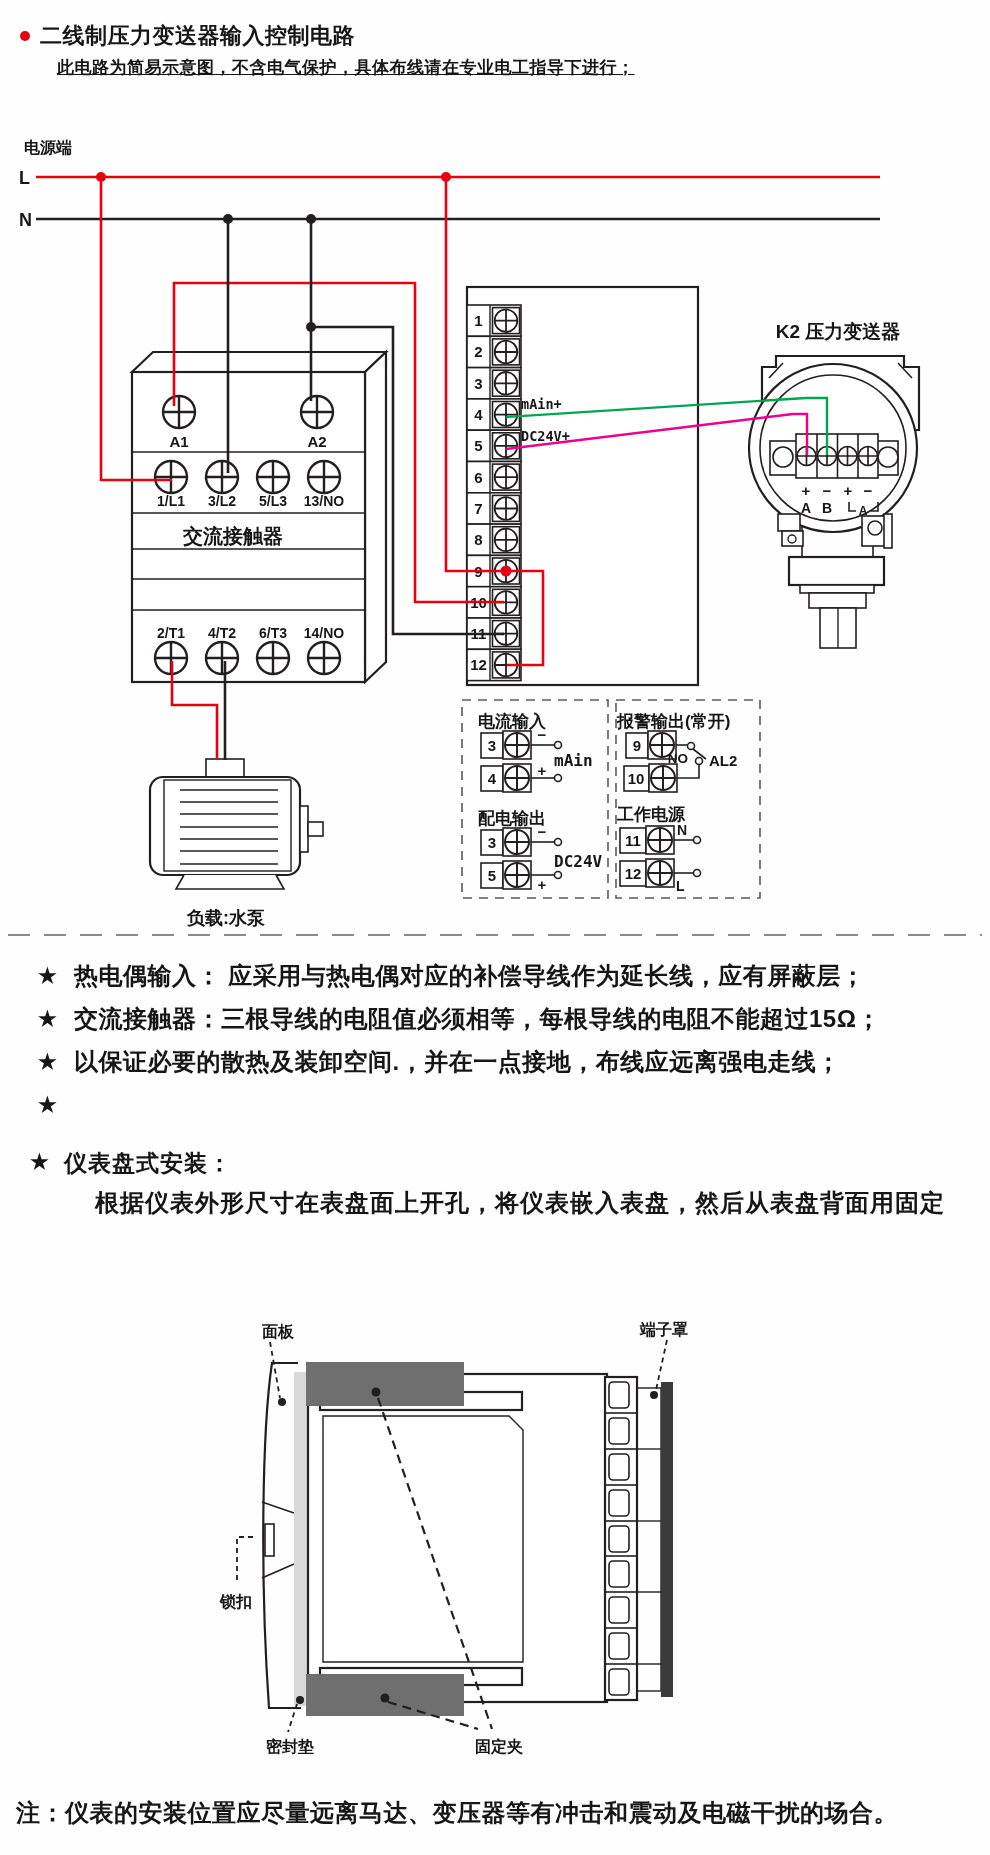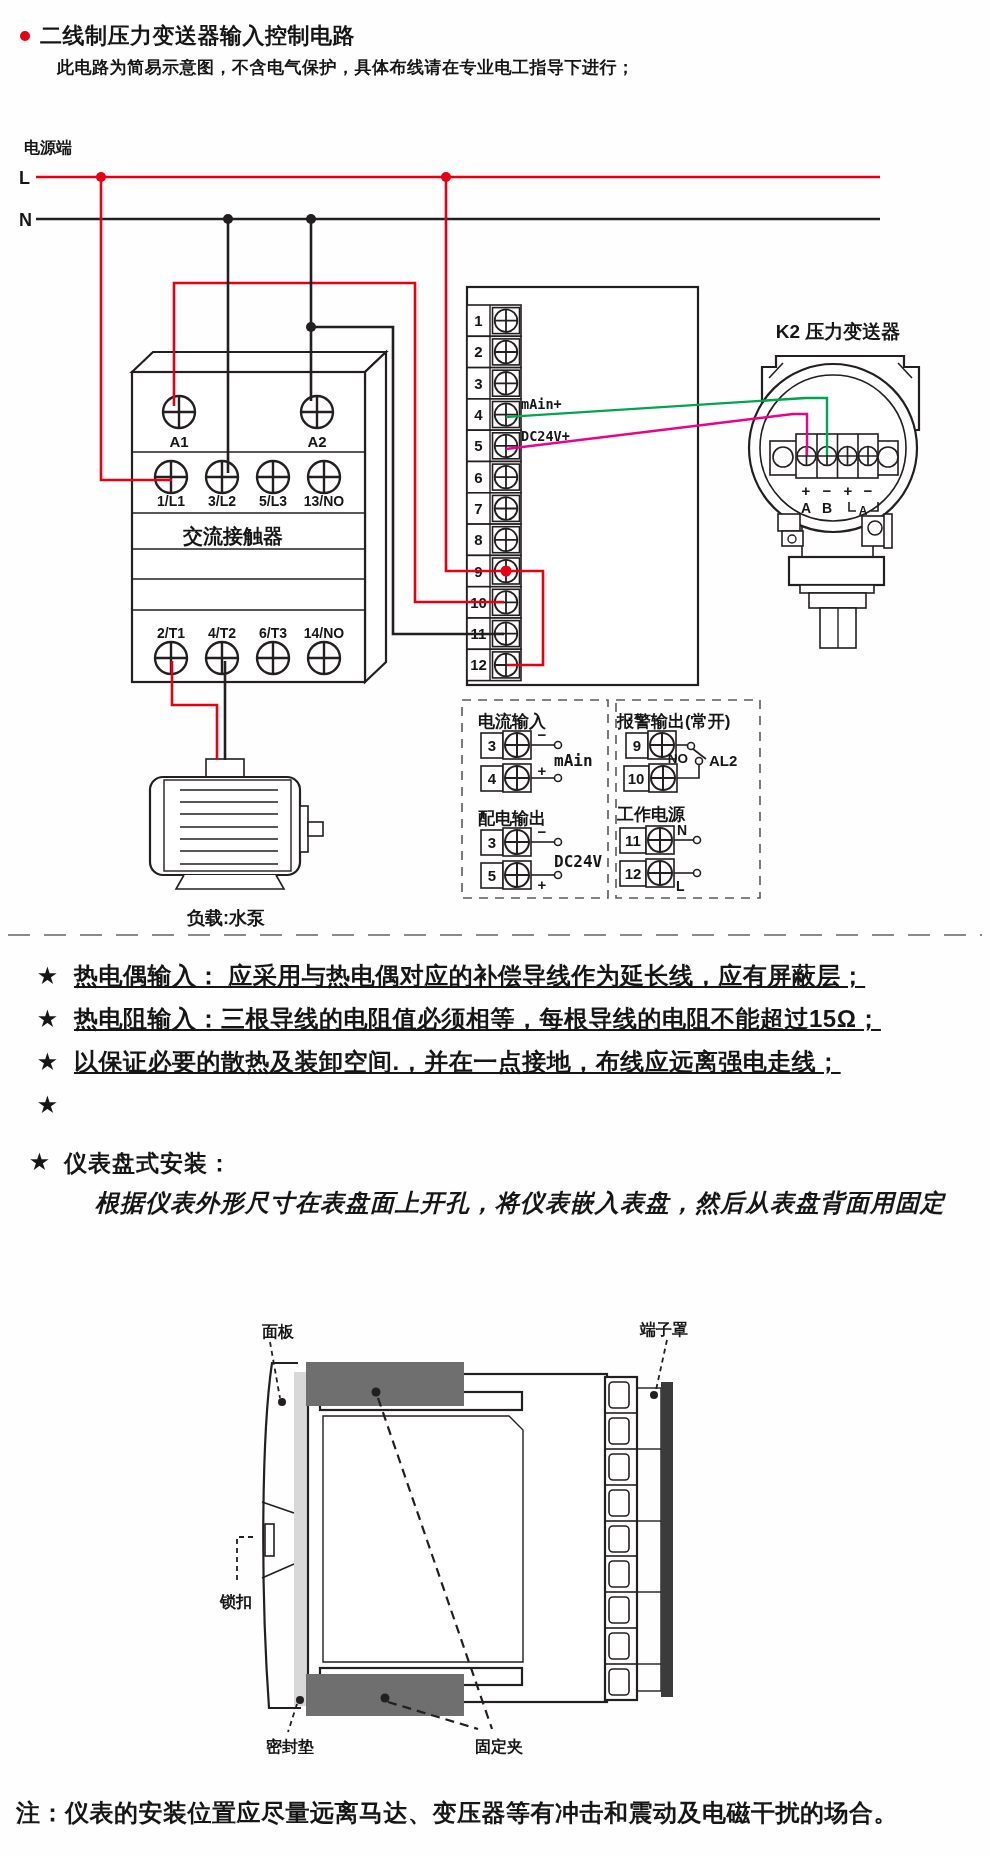--- a/index.html
+++ b/index.html
@@ -10,7 +10,7 @@
   
   #title-dot{left:20px;top:31px;width:10px;height:10px;border-radius:50%;background:#e60012;}
   #title{left:40px;top:21px;font-size:22px;letter-spacing:0.5px;}
-  #subtitle{left:57px;top:56px;font-size:17px;letter-spacing:0.5px;}
+  #subtitle{left:57px;top:56px;font-size:17px;letter-spacing:0.5px;text-decoration:underline;}
   
   .note-row{display:flex;margin-bottom:16px;}
   .note-star{width:36px;flex:0 0 36px;font-size:21px;line-height:27px;}

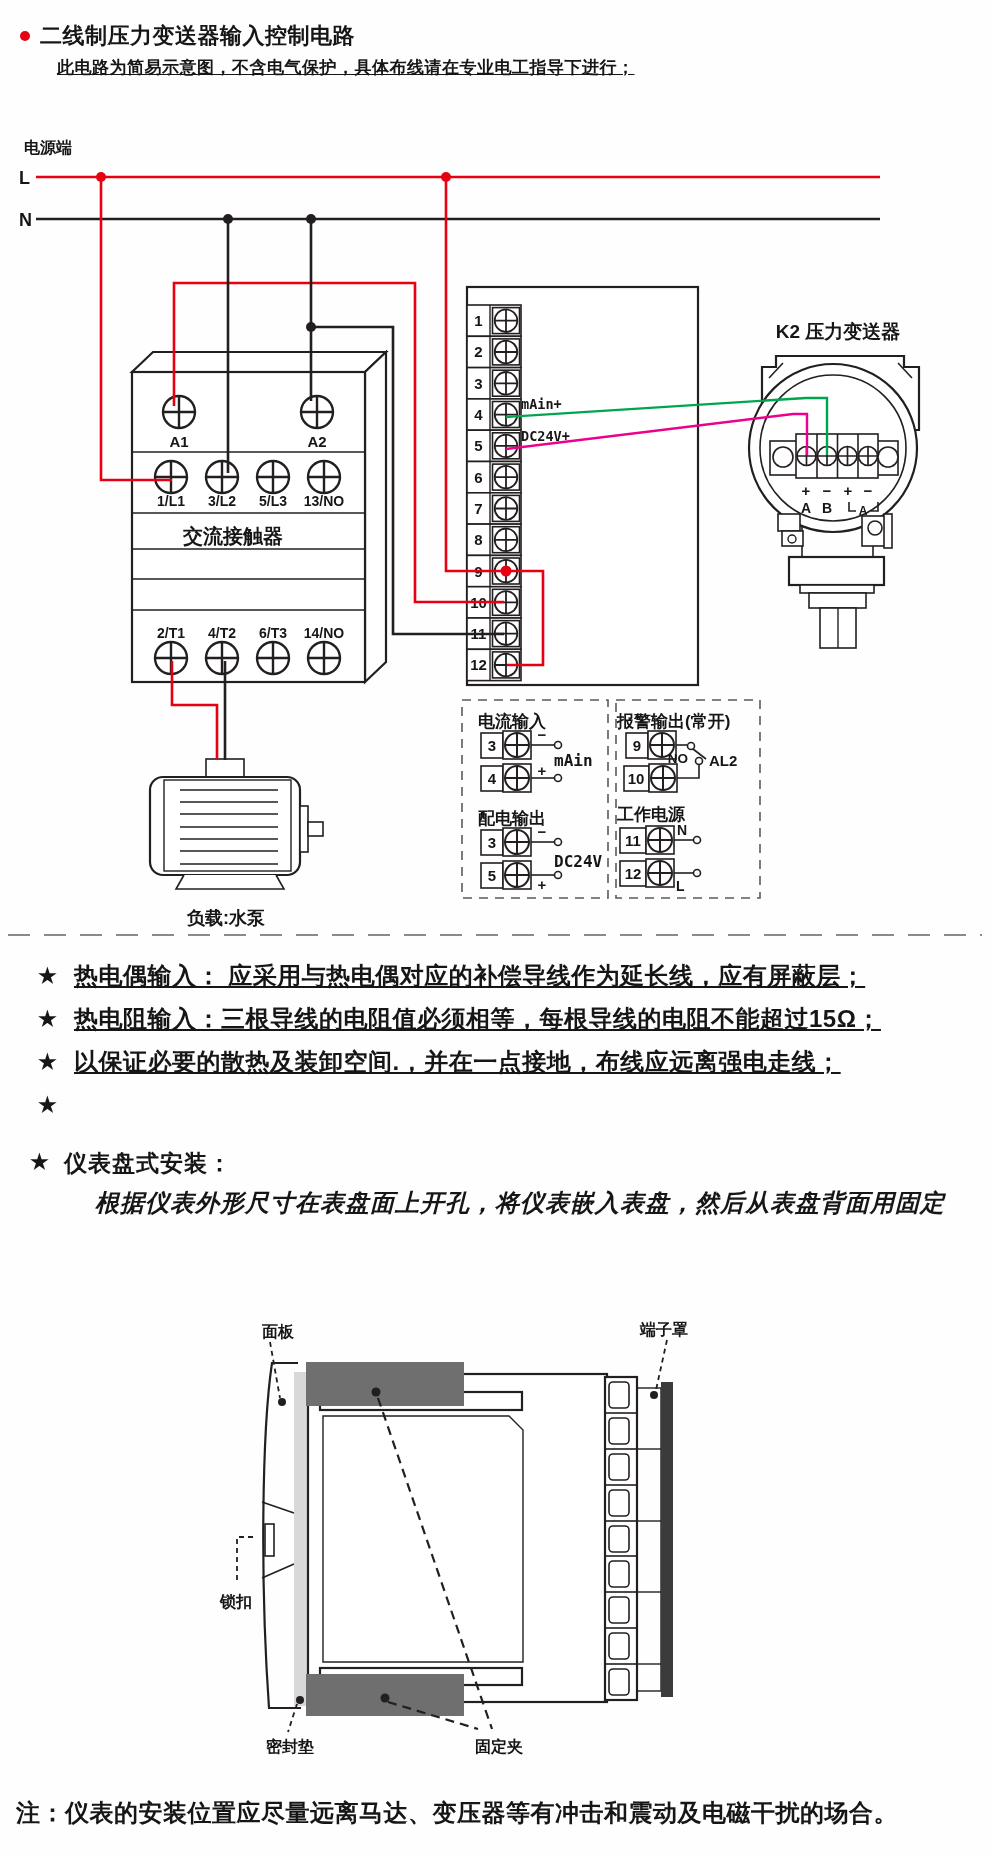--- a/index.html
+++ b/index.html
@@ -14,7 +14,7 @@
   
   .note-row{display:flex;margin-bottom:16px;}
   .note-star{width:36px;flex:0 0 36px;font-size:21px;line-height:27px;}
-  .note-text{font-size:24px;line-height:27px;letter-spacing:0.5px;text-decoration:underline;}
+  .note-text{font-size:24px;line-height:27px;letter-spacing:0.5px;}
   #notes{left:38px;top:962px;width:930px;}
   #install-heading{left:30px;top:1148px;font-size:23px;letter-spacing:1px;display:flex;}
   #install-heading .note-star{width:34px;flex:0 0 34px;}

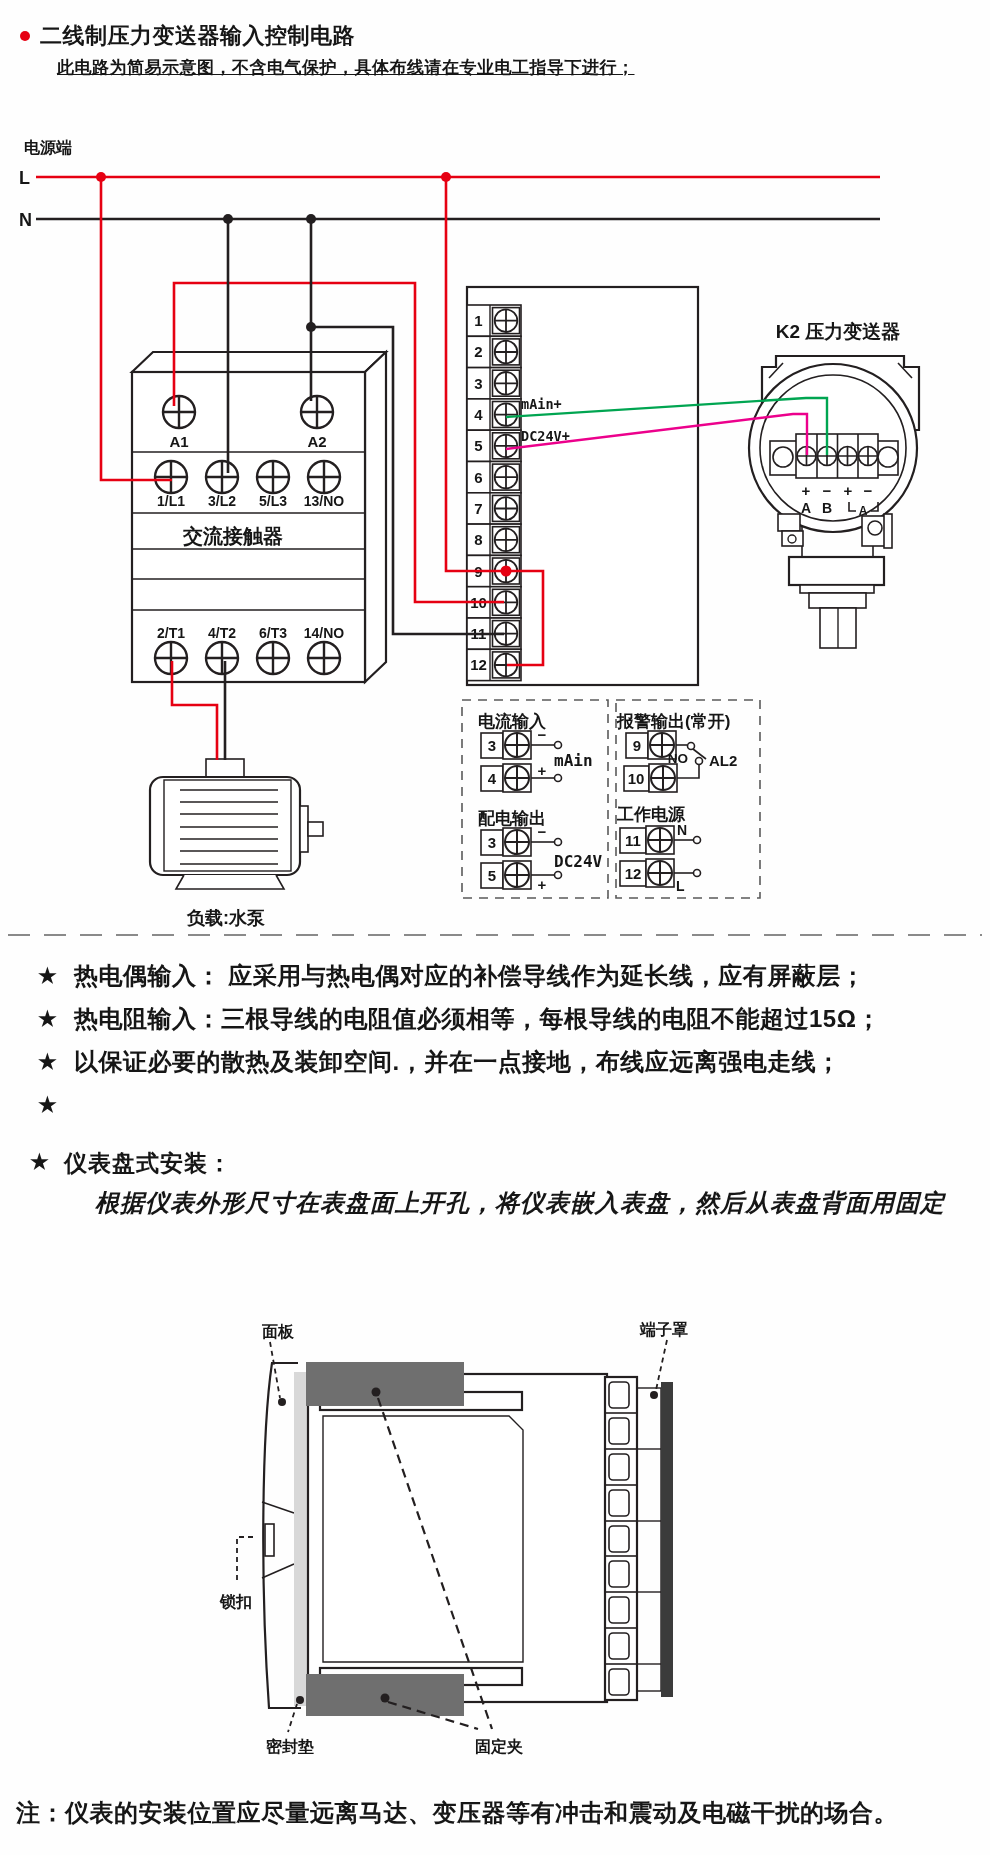--- a/index.html
+++ b/index.html
@@ -351,7 +351,7 @@
       </div>
     <div class="note-row">
         <span class="note-star cn">★</span>
-        <span class="note-text cn">热电阻输入：三根导线的电阻值必须相等，每根导线的电阻不能超过15Ω；</span>
+        <span class="note-text cn">交流接触器：三根导线的电阻值必须相等，每根导线的电阻不能超过15Ω；</span>
       </div>
     <div class="note-row">
         <span class="note-star cn">★</span>

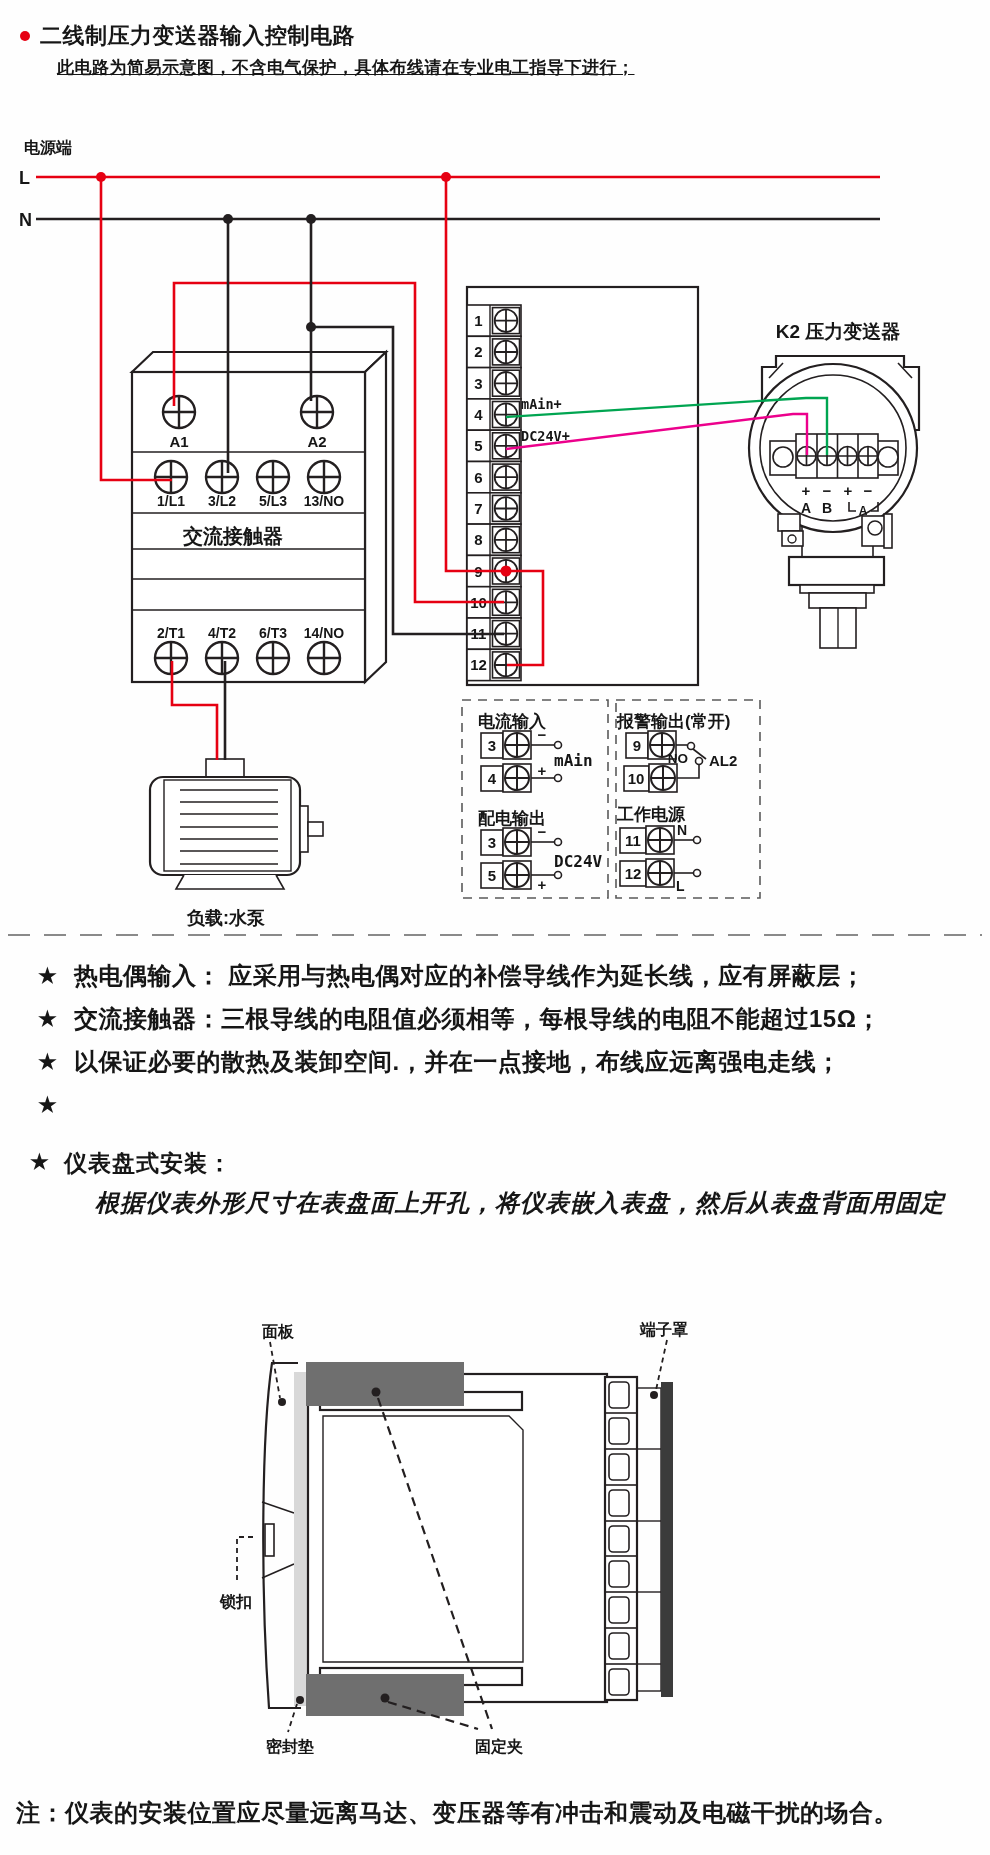--- a/index.html
+++ b/index.html
@@ -18,7 +18,7 @@
   #notes{left:38px;top:962px;width:930px;}
   #install-heading{left:30px;top:1148px;font-size:23px;letter-spacing:1px;display:flex;}
   #install-heading .note-star{width:34px;flex:0 0 34px;}
-  #para{left:13px;top:1183px;width:968px;font-size:24px;line-height:40px;letter-spacing:1px;font-style:italic;}
+  #para{left:13px;top:1183px;width:968px;font-size:24px;line-height:40px;letter-spacing:1px;}
   #para .indent{text-indent:82px;}
   #footer-note{left:16px;top:1797px;font-size:24px;letter-spacing:0.5px;}
   

